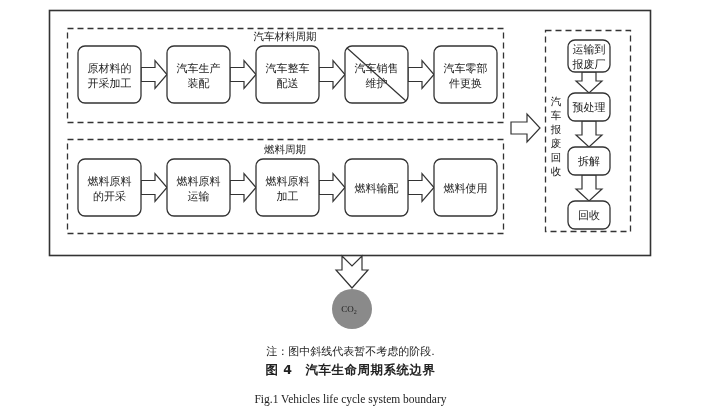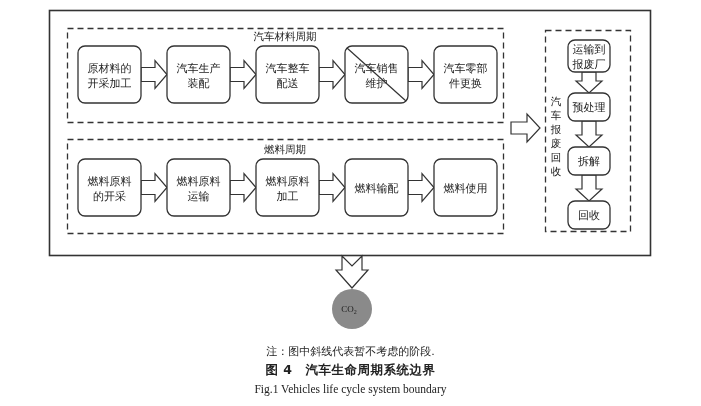--- a/index.html
+++ b/index.html
@@ -11,7 +11,7 @@
   .cap { position: absolute; left: 0; width: 701px; text-align: center; color: #222; }
   .note { top: 344px; font-size: 11px; font-family: "DejaVu Sans", sans-serif; }
   .fig-cn { top: 362px; font-size: 12.5px; font-weight: bold; font-family: "DejaVu Sans", sans-serif; letter-spacing: 0.5px; }
-  .fig-en { top: 383px; font-size: 11.5px; font-family: "Liberation Serif", serif; }
+  .fig-en { top: 393px; font-size: 11.5px; font-family: "Liberation Serif", serif; }
 </style>
 </head>
 <body>

